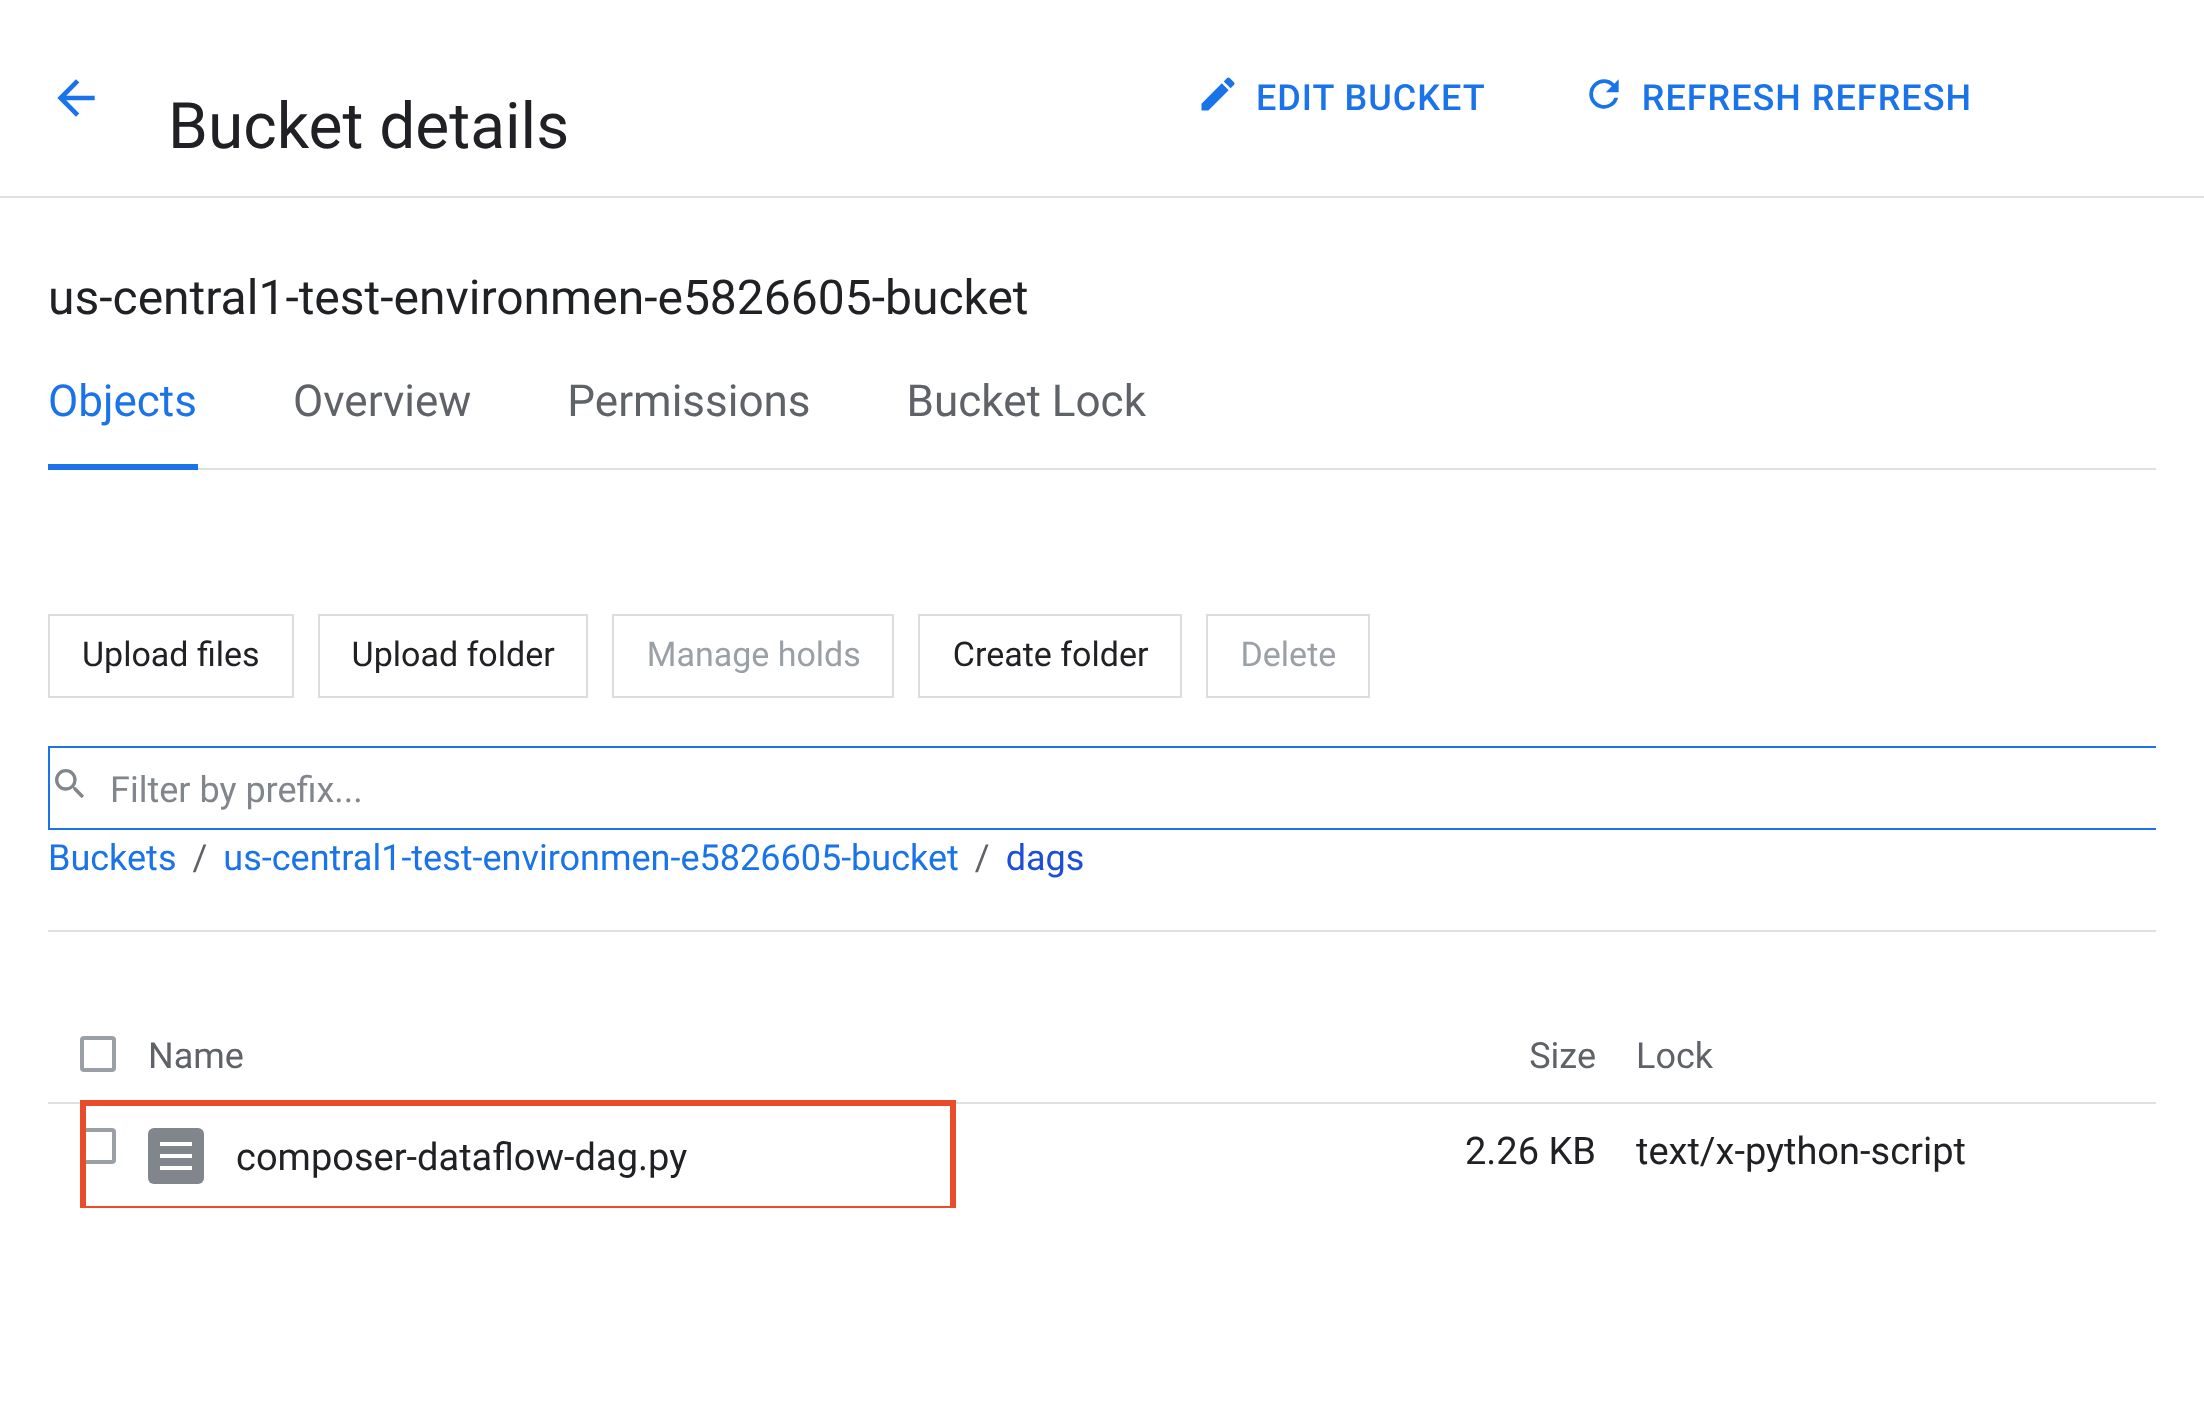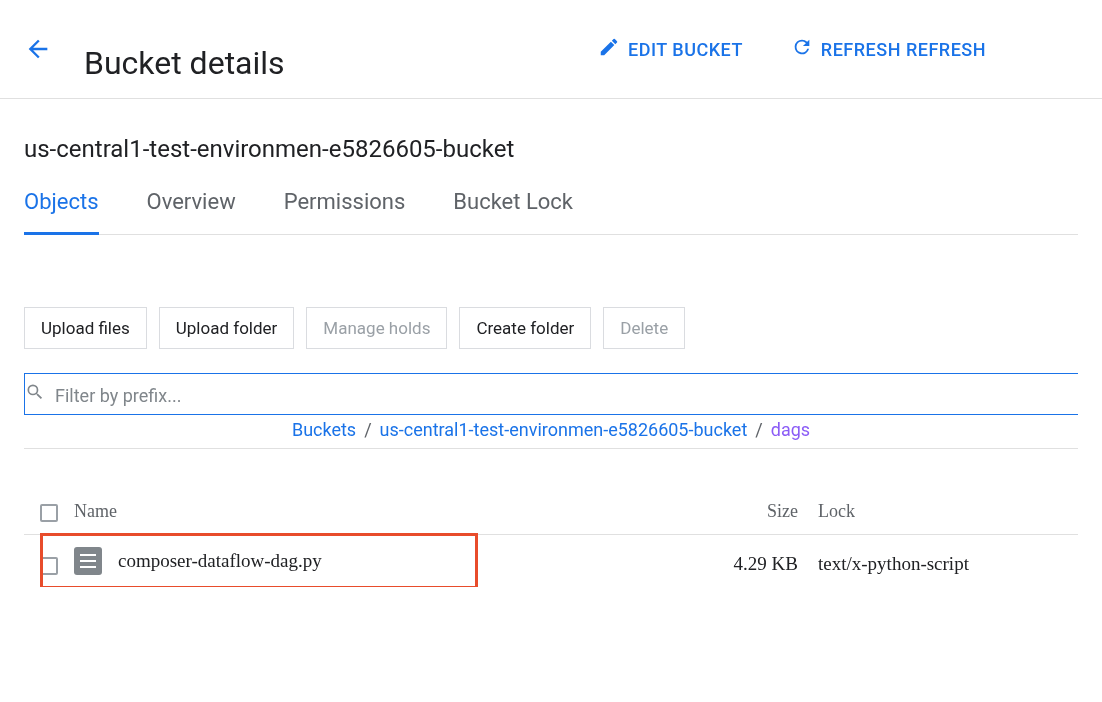--- a/index.html
+++ b/index.html
@@ -124,10 +124,9 @@
   align-items: center;
   gap: 8px;
   font-size: 18px;
-  padding-bottom: 8px;
+  padding-bottom: 25px;
   border-bottom: 1px solid #e0e0e0;
   flex-wrap: wrap;
-  justify-content: center;
 }
 .bc-link { color: #1a73e8; cursor: pointer; }
 .bc-sep { color: #5f6368; }

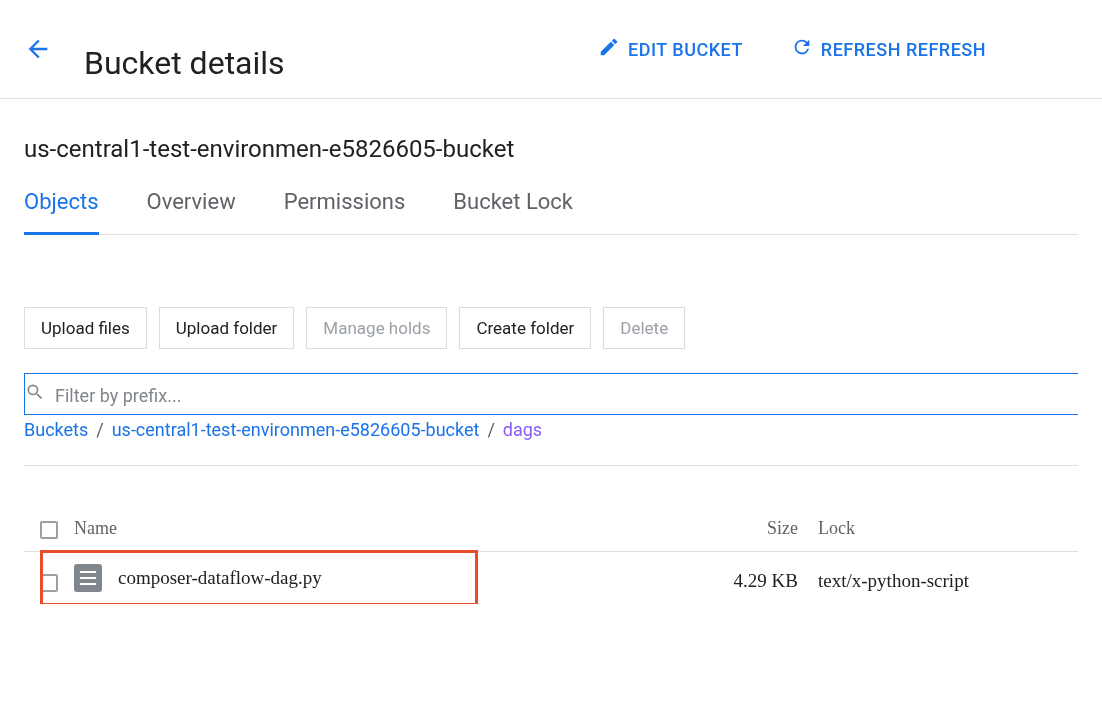--- a/index.html
+++ b/index.html
@@ -130,7 +130,7 @@
 }
 .bc-link { color: #1a73e8; cursor: pointer; }
 .bc-sep { color: #5f6368; }
-.bc-current { color: #8b5cf6; }
+.bc-current { color: #1d4ed8; }
 .table { margin-top: 40px; }
 .thead, .trow {
   display: flex;

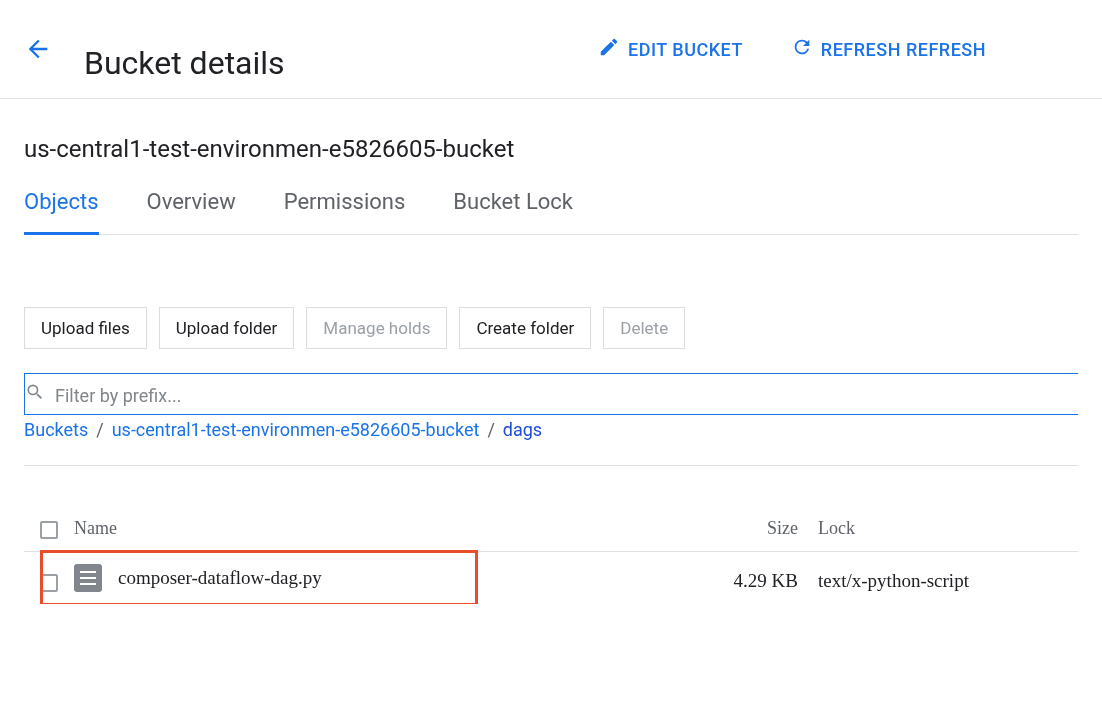--- a/index.html
+++ b/index.html
@@ -134,9 +134,8 @@
 .table { margin-top: 40px; }
 .thead, .trow {
   display: flex;
-  align-items: flex-end;
+  align-items: flex-start;
   padding: 12px 0;
-  font-family: Liberation Serif, serif;
 }
 .thead {
   border-bottom: 1px solid #e0e0e0;

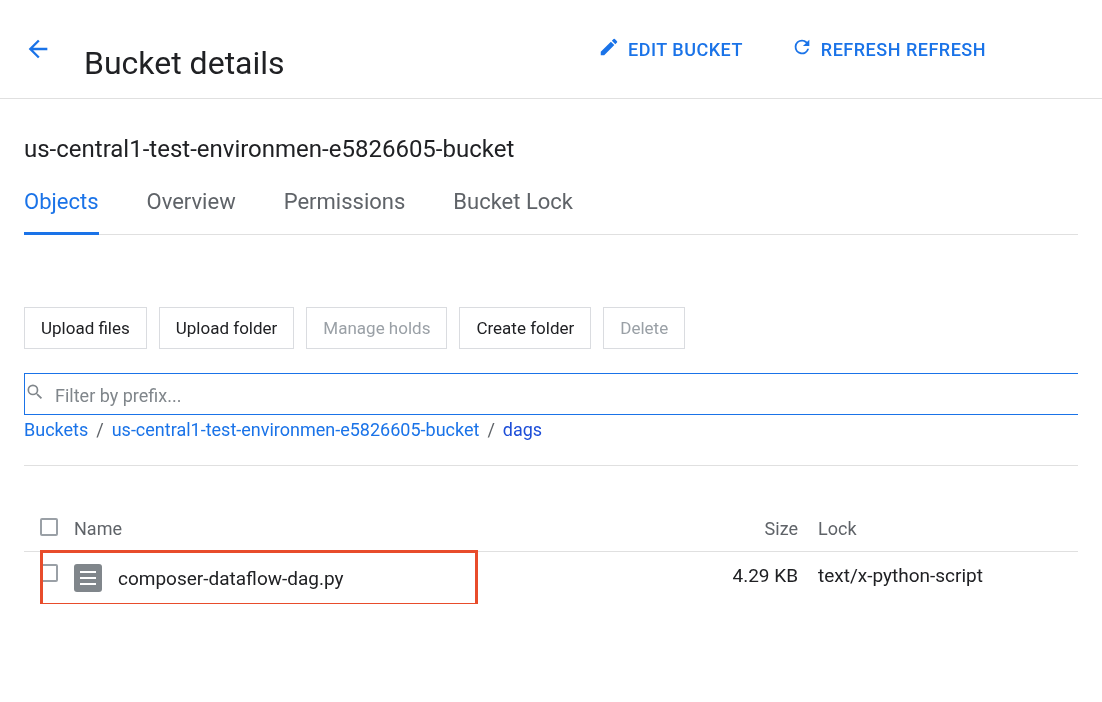--- a/index.html
+++ b/index.html
@@ -276,7 +276,7 @@
             <span>composer-dataflow-dag.py</span>
           </div>
         </div>
-        <div class="col-size">4.29 KB</div>
+        <div class="col-size">2.26 KB</div>
         <div class="col-type">text/x-python-script</div>
       </div>
       <div class="highlight-box" style="left:16px; top:-2px; width:438px; height:56px;"></div>

